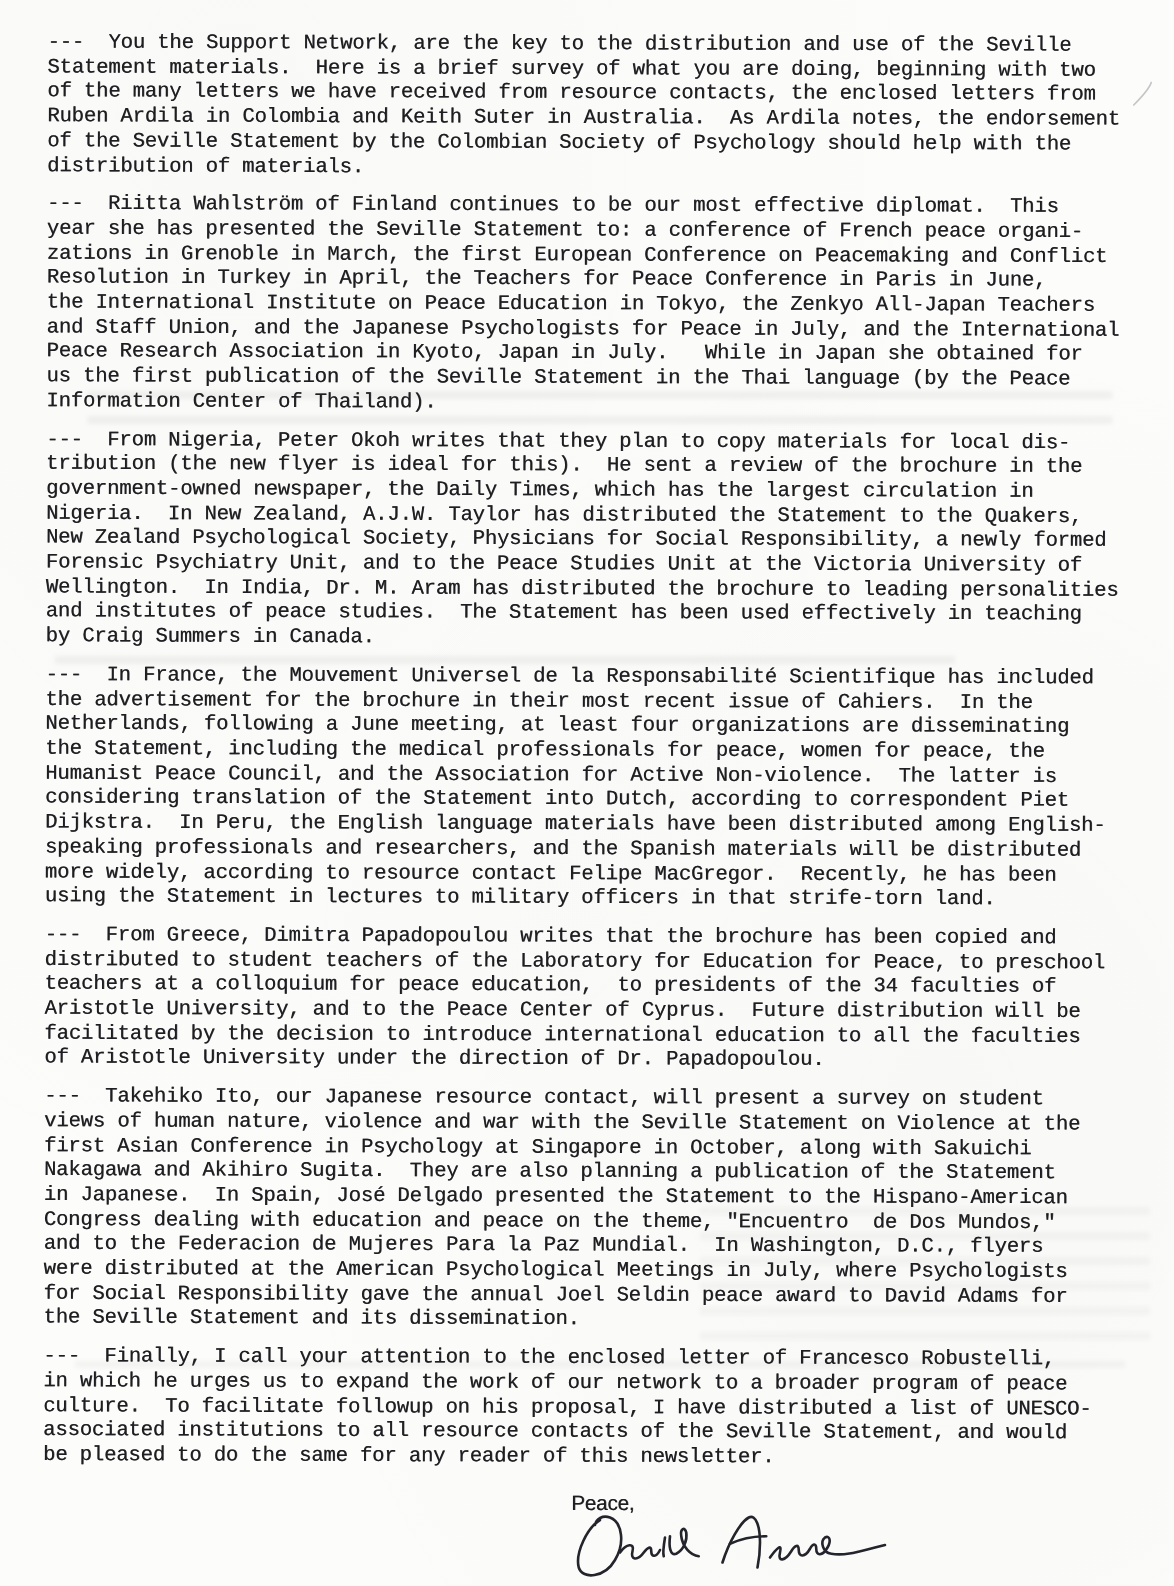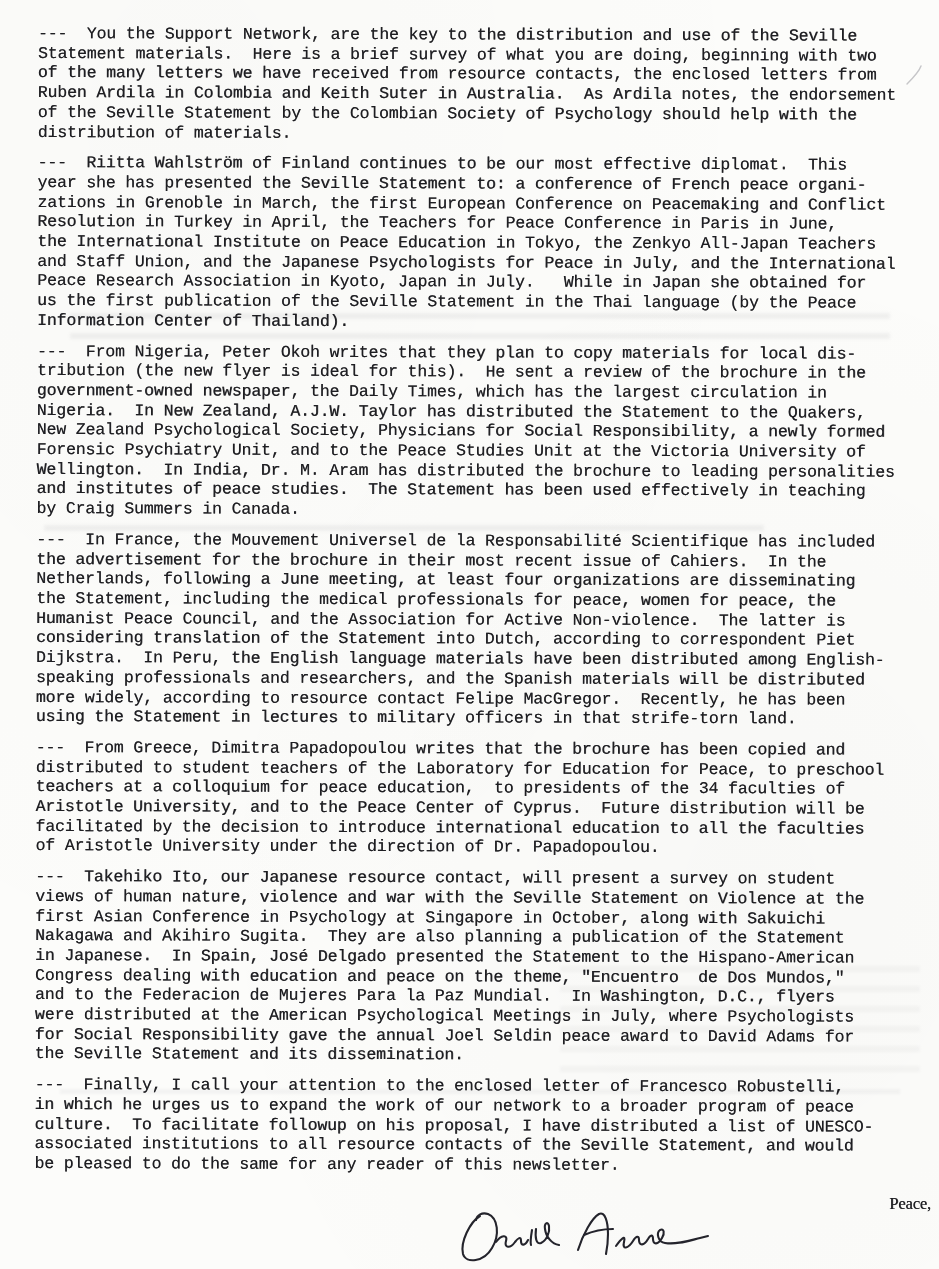--- a/index.html
+++ b/index.html
@@ -40,14 +40,13 @@
     text-shadow: 0.35px 0 0 rgba(30,30,34,0.75);
   }
   .salutation {
-    font-family: Liberation Serif, serif;
+    font-family: Liberation Sans, sans-serif;
     font-size: 16.5px;
     line-height: 19.7px;
     letter-spacing: -0.15px;
     color: #1e1e22;
     text-shadow: 0.35px 0 0 rgba(30,30,34,0.75);
     margin: 6px 0 0 419px;
-    text-align: right;
   }
   .signature {
     position: absolute;

